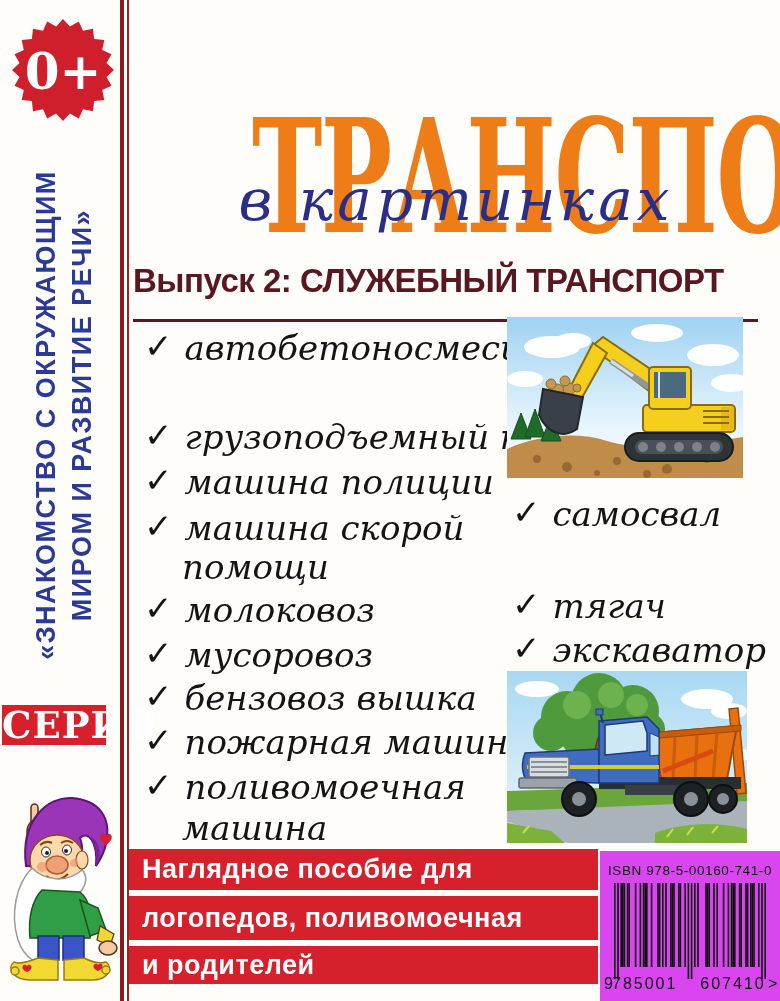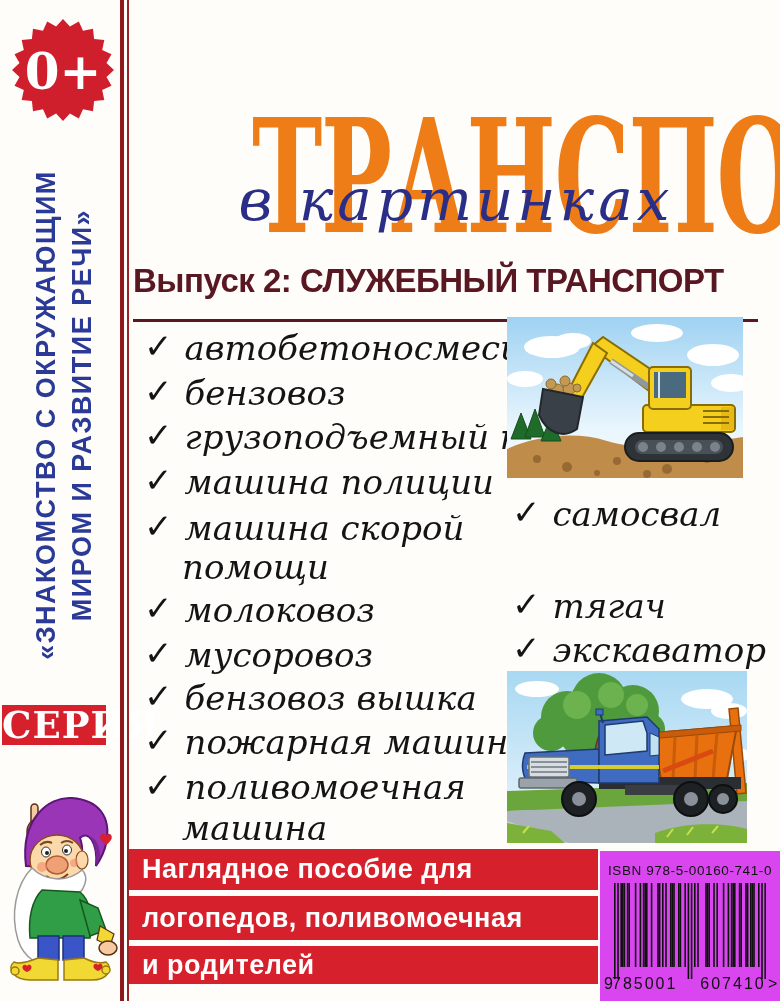--- a/index.html
+++ b/index.html
@@ -130,7 +130,6 @@
   <div class="issue">Выпуск 2: СЛУЖЕБНЫЙ ТРАНСПОРТ</div>
 
   <div class="li" style="top:328px"><span class="chk">✓</span><span>автобетоносмеситель</span></div>
-  <div class="li" style="top:373px"><span class="chk">✓</span><span>бензовоз</span></div>
   <div class="li" style="top:417px"><span class="chk">✓</span><span>грузоподъемный кран</span></div>
   <div class="li" style="top:462px"><span class="chk">✓</span><span>машина полиции</span></div>
   <div class="li" style="top:508px"><span class="chk">✓</span><span>машина скорой</span></div>

